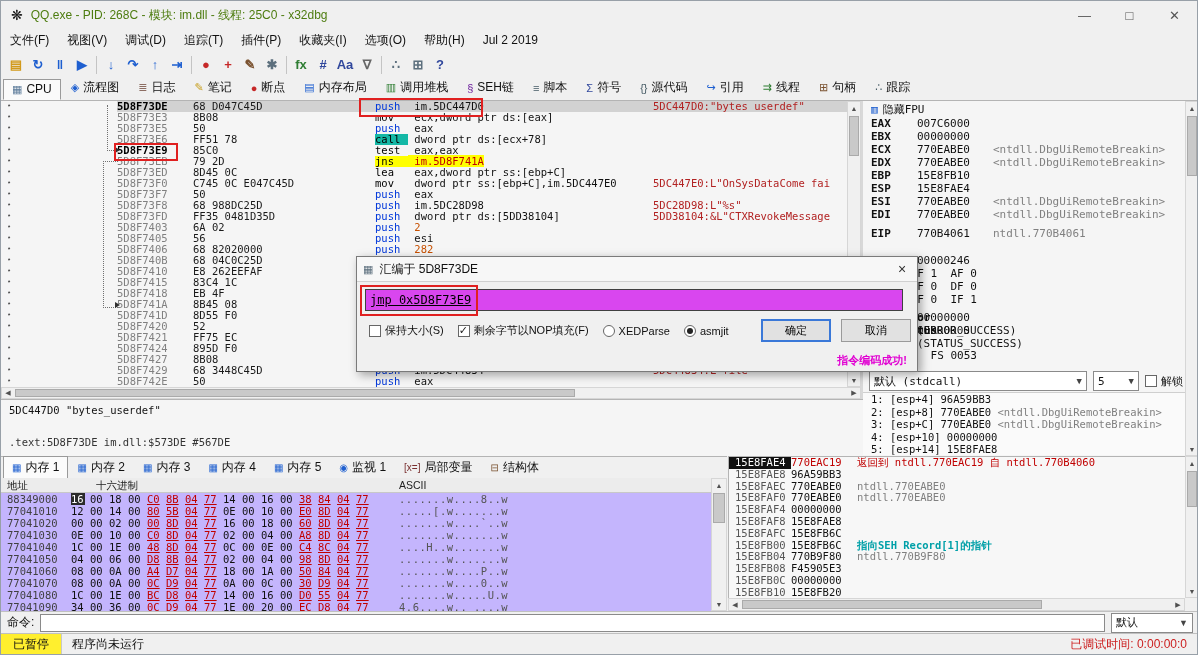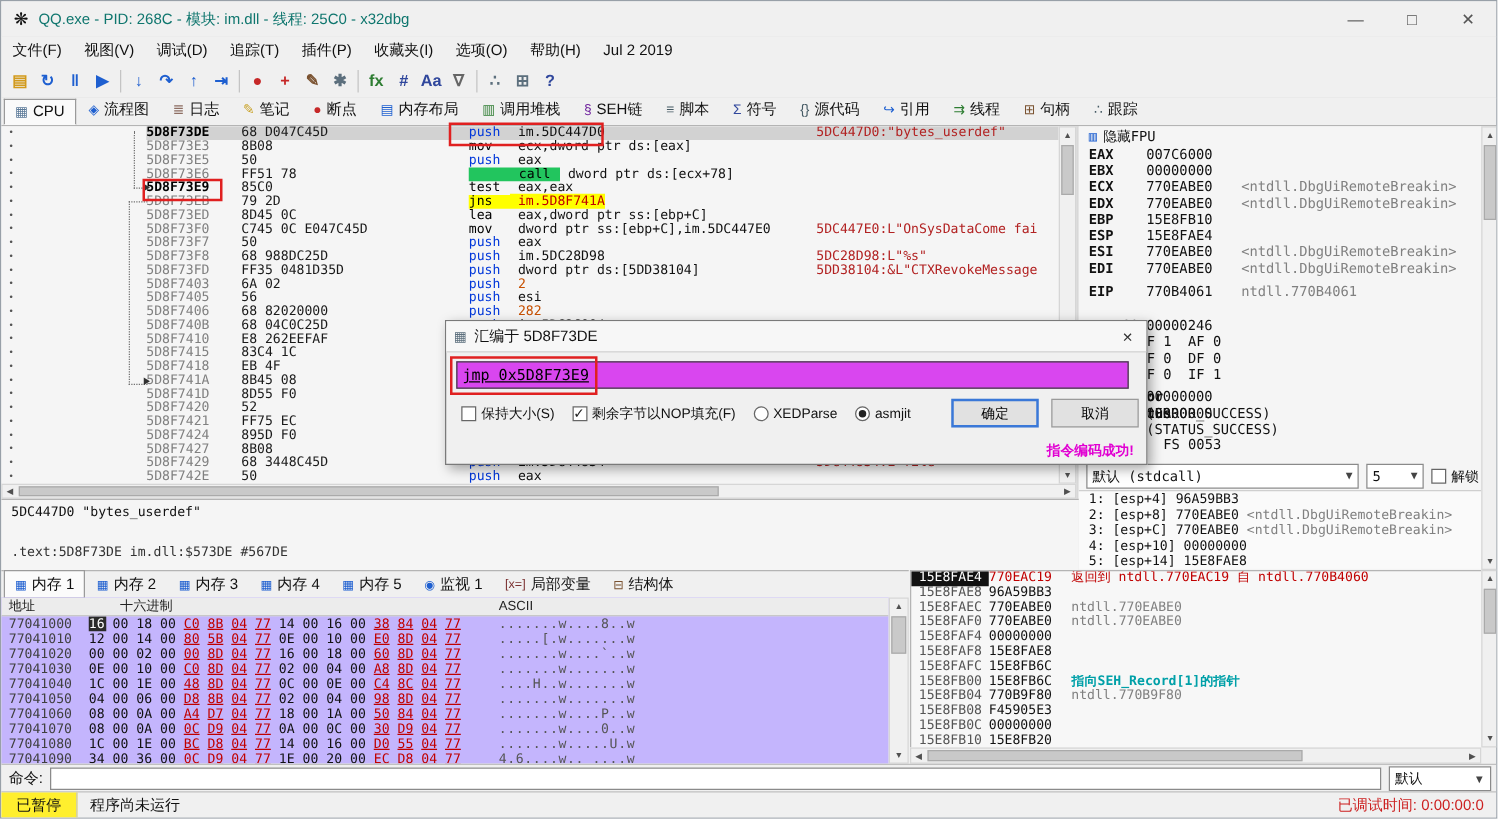--- a/index.html
+++ b/index.html
@@ -11,7 +11,7 @@
   .titlebar{position:absolute;left:0;top:0;right:0;height:28px;background:#f0f0f0;border-bottom:1px solid #dcdcdc;
             display:flex;align-items:center;}
   .app-icon{margin:0 8px 0 10px;font-size:14px;color:#111;}
-  .title-text{color:#0f766e;}
+  .title-text{color:#4d7c0f;}
   .win-controls{margin-left:auto;display:flex;height:100%;}
   .win-btn{width:45px;display:flex;align-items:center;justify-content:center;color:#555;font-size:13px;}
 

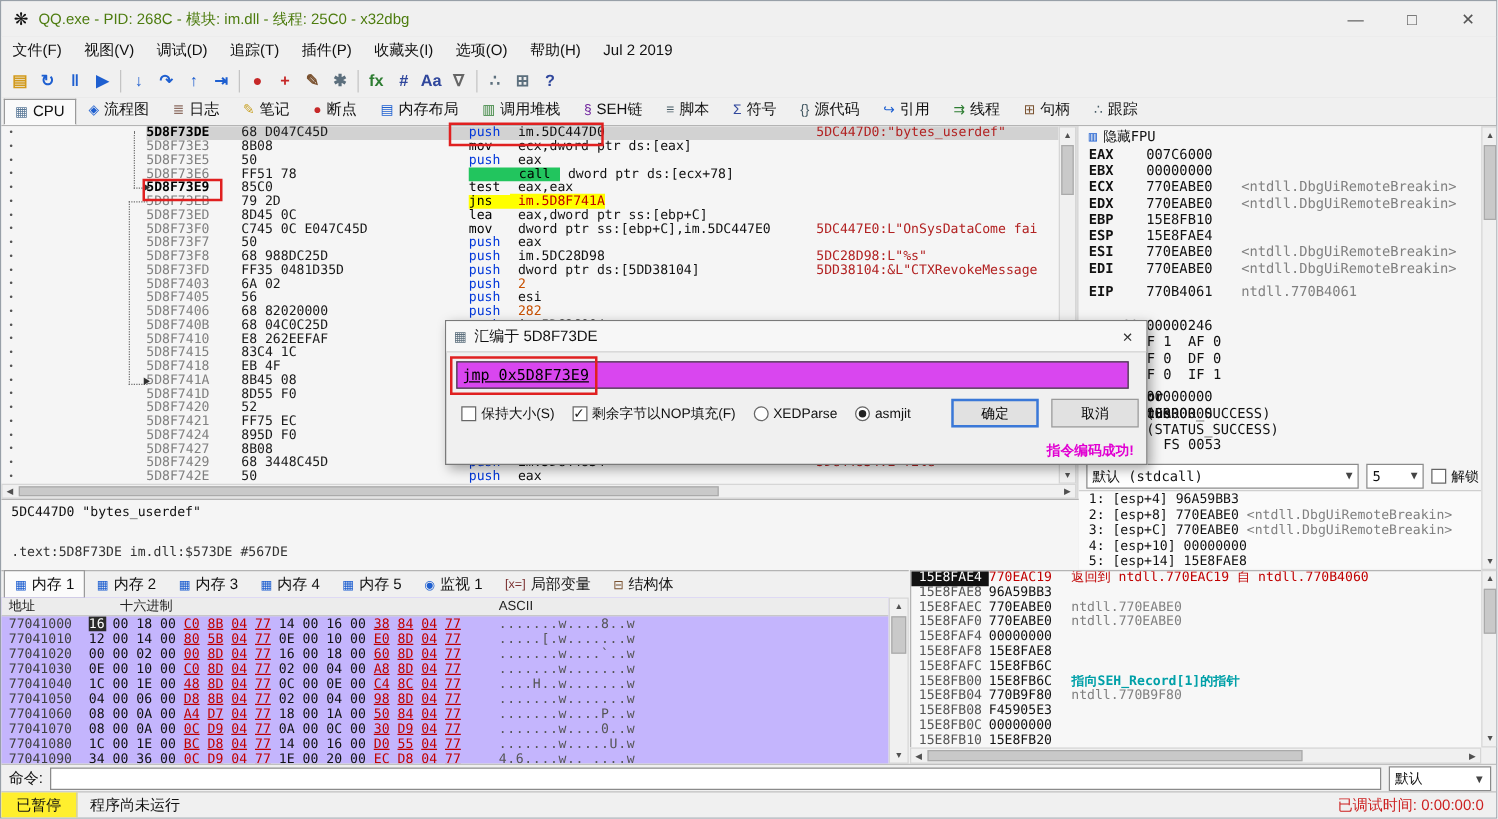--- a/index.html
+++ b/index.html
@@ -46,7 +46,7 @@
   .d-comment{flex:1;color:#b22222;white-space:pre;overflow:hidden;}
   .mn{display:inline-block;min-width:33px;color:#000;}
   .mn-push,.mn-jmp{color:#0037da;}
-  .mn-call{background:#22c55e;color:#000;padding-left:40px;}
+  .mn-call{background:#14b8a6;color:#000;}
   .mn-jns{background:#ffff00;color:#000;}
   .op-jns{background:#ffff00;color:#c00000;}
   .op-num{color:#c75000;}

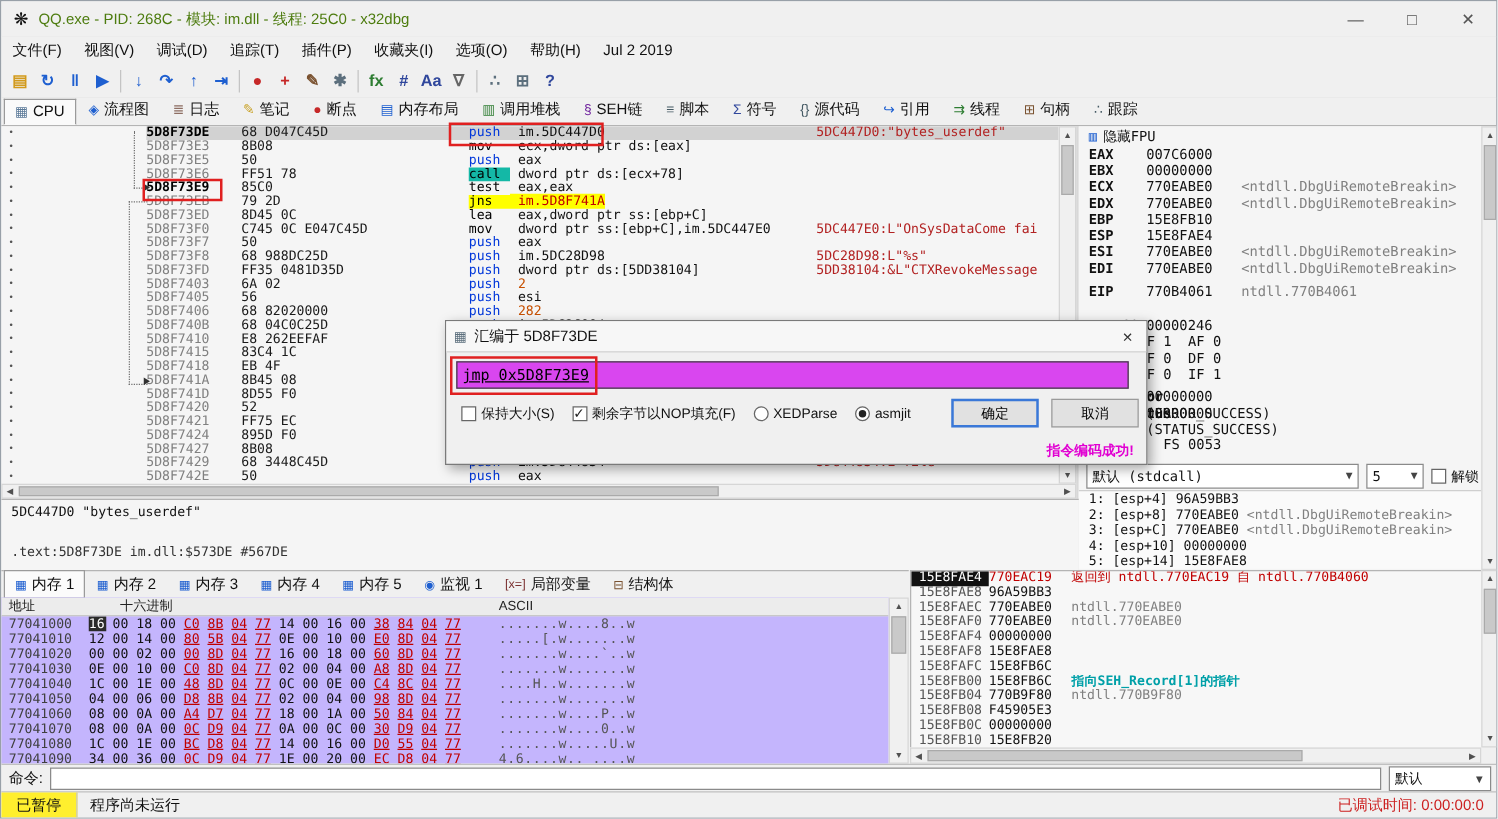--- a/index.html
+++ b/index.html
@@ -708,7 +708,7 @@
     </div>
     <div id="dumprows">
         <div class="mrow">
-          <span class="m-addr">77041000</span>
+          <span class="m-addr">88349000</span>
           <span class="m-hex">
             <span class="m-byte sel">16</span>
             <span class="m-byte">00</span>

